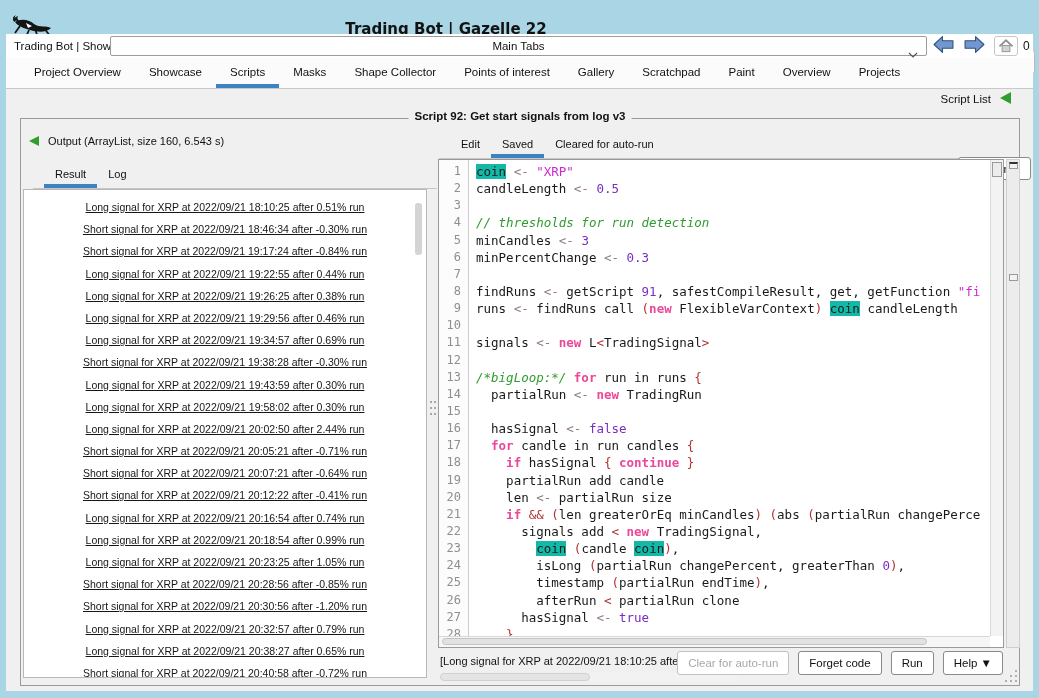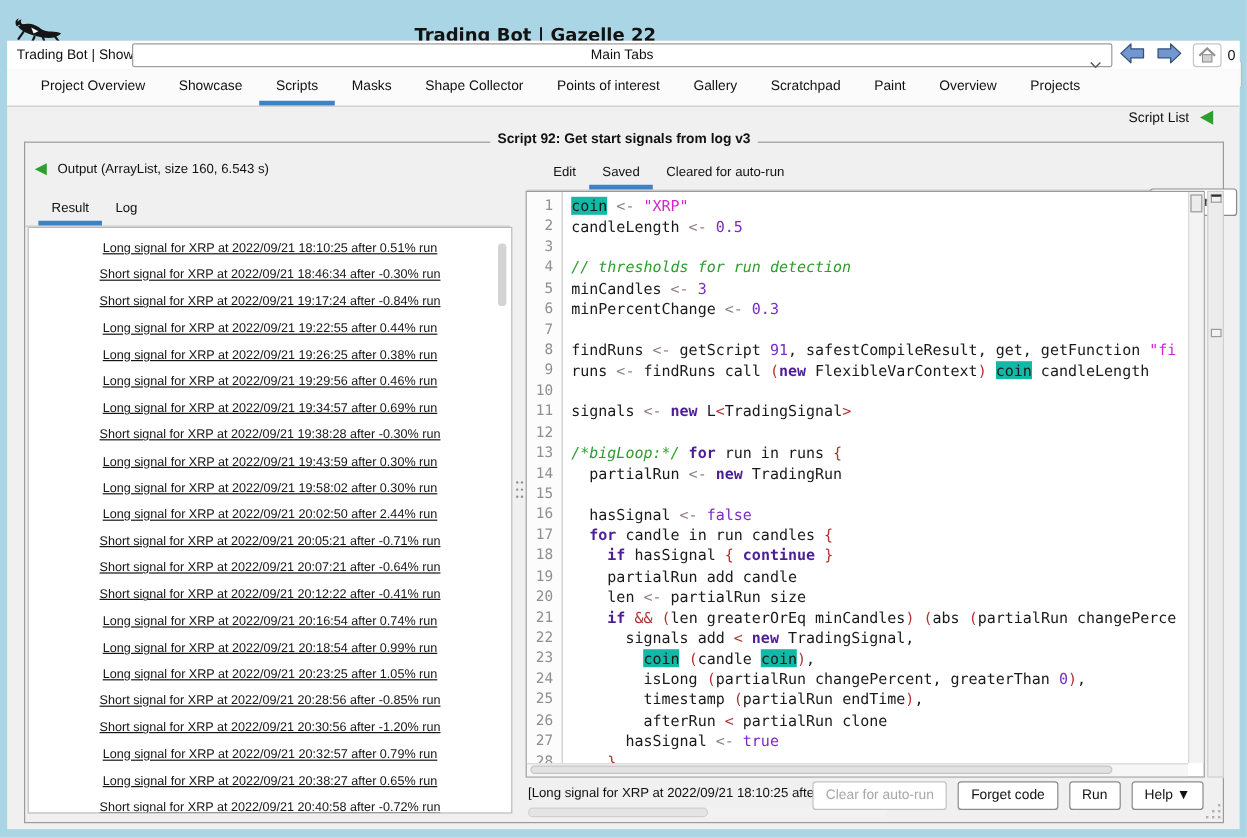--- a/index.html
+++ b/index.html
@@ -55,7 +55,7 @@
   
   .out-header { position:absolute; left:8px; top:16px; display:flex; align-items:center; gap:9px; font-size:11px; }
   .out-header .tri-left { border-top-width:5px; border-bottom-width:5px; border-right-width:10px; }
-  .out-tabs { position:absolute; left:0; top:42px; width:404px; height:28px; display:flex;
+  .out-tabs { position:absolute; left:12px; top:42px; width:404px; height:28px; display:flex;
     padding-left:11px; border-bottom:1px solid #c6c6c6; }
   .otab { padding:0 11px; line-height:26px; font-size:11px; white-space:nowrap; }
   .otab.active { box-shadow:inset 0 -4px 0 #3f82c4; }

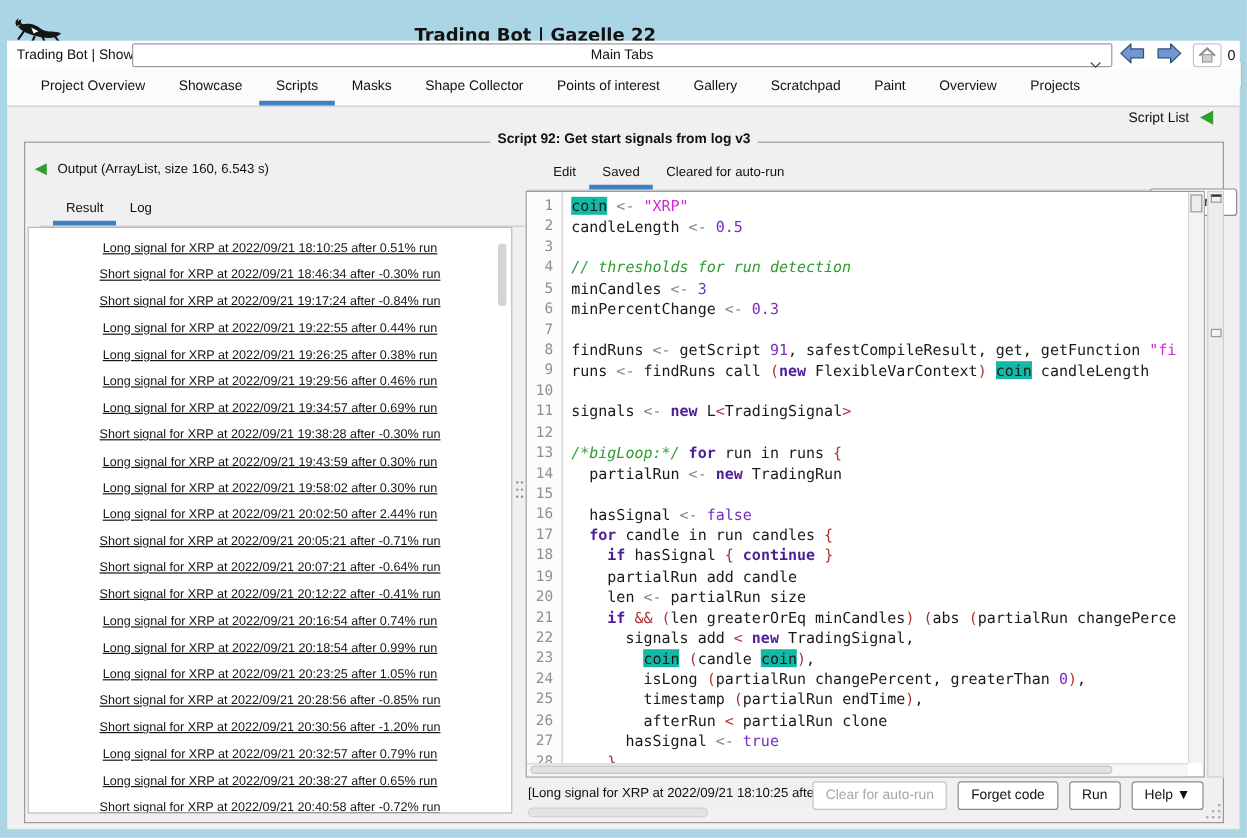--- a/index.html
+++ b/index.html
@@ -85,7 +85,7 @@
     padding:3px 0 0 6px; font-family:"DejaVu Sans Mono", monospace; font-size:12.5px; white-space:pre; }
   .cl { height:17.15px; line-height:17.15px; }
   .t-id  { color:#1a1a1a; }
-  .t-kw  { color:#4c1d95; font-weight:bold; }
+  .t-kw  { color:#ec4899; font-weight:bold; }
   .t-str { color:#d028d0; }
   .t-num { color:#7a2dc2; }
   .t-com { color:#2f9c2f; font-style:italic; }

